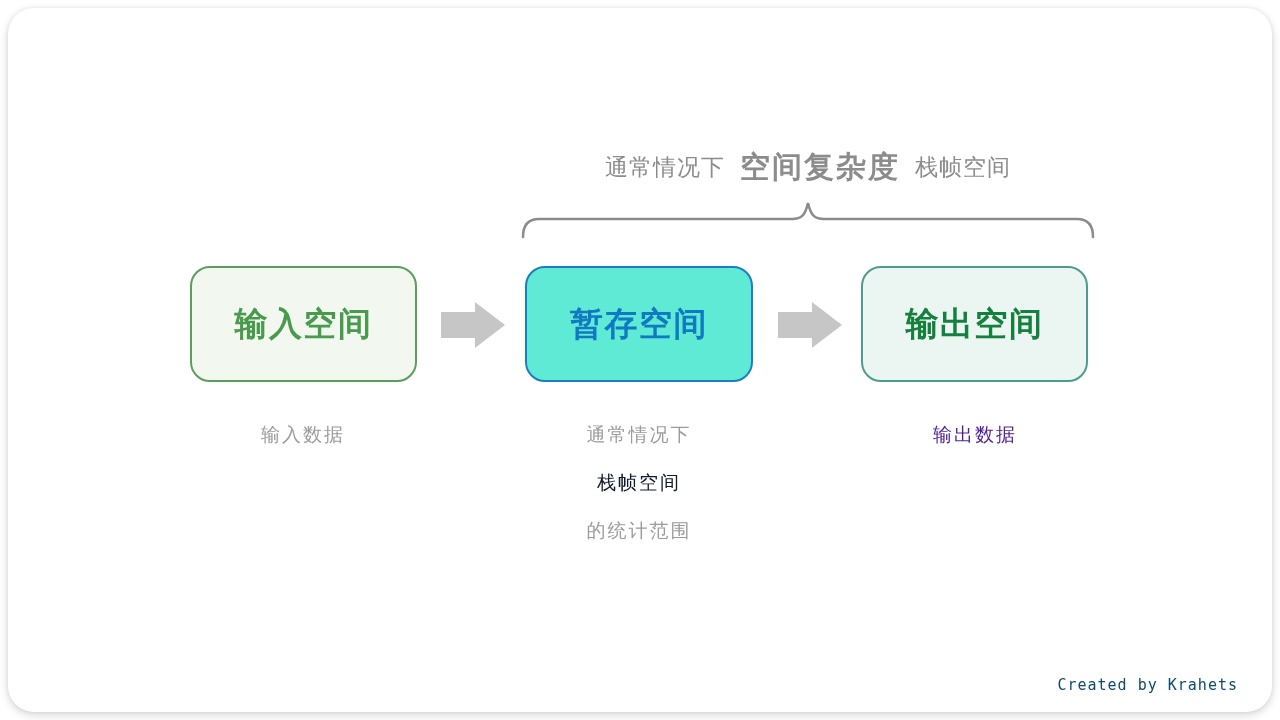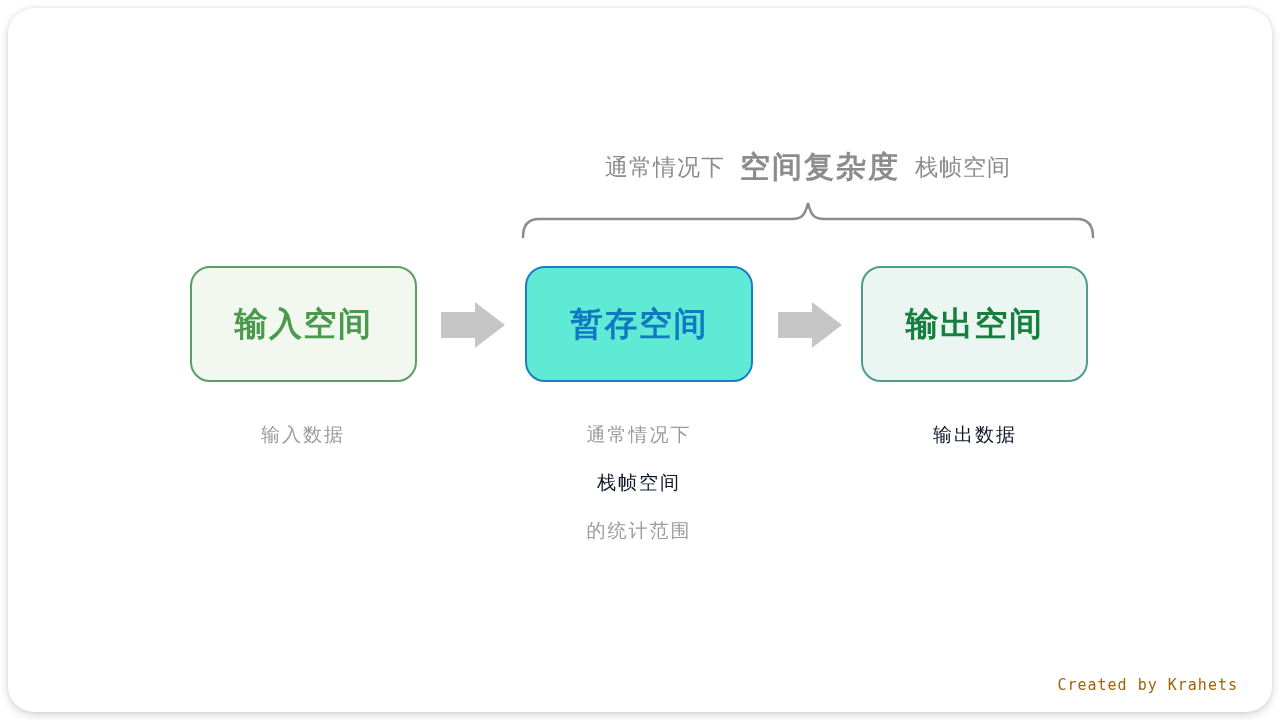--- a/index.html
+++ b/index.html
@@ -123,7 +123,7 @@
   <div class="note note-buffer note-r2" style="color: #0f172a;">栈帧空间</div>
   <div class="note note-buffer note-r3" style="color: rgb(155, 155, 155);">的统计范围</div>
 
-  <div class="note note-output note-r1" style="color: #0f172a;">输出数据</div>
+  <div class="note note-output note-r1" style="color: #4c1d95;">输出数据</div>
 
   <div class="credit" style="color: #a16207; text-align: center;">Created by Krahets</div>
 

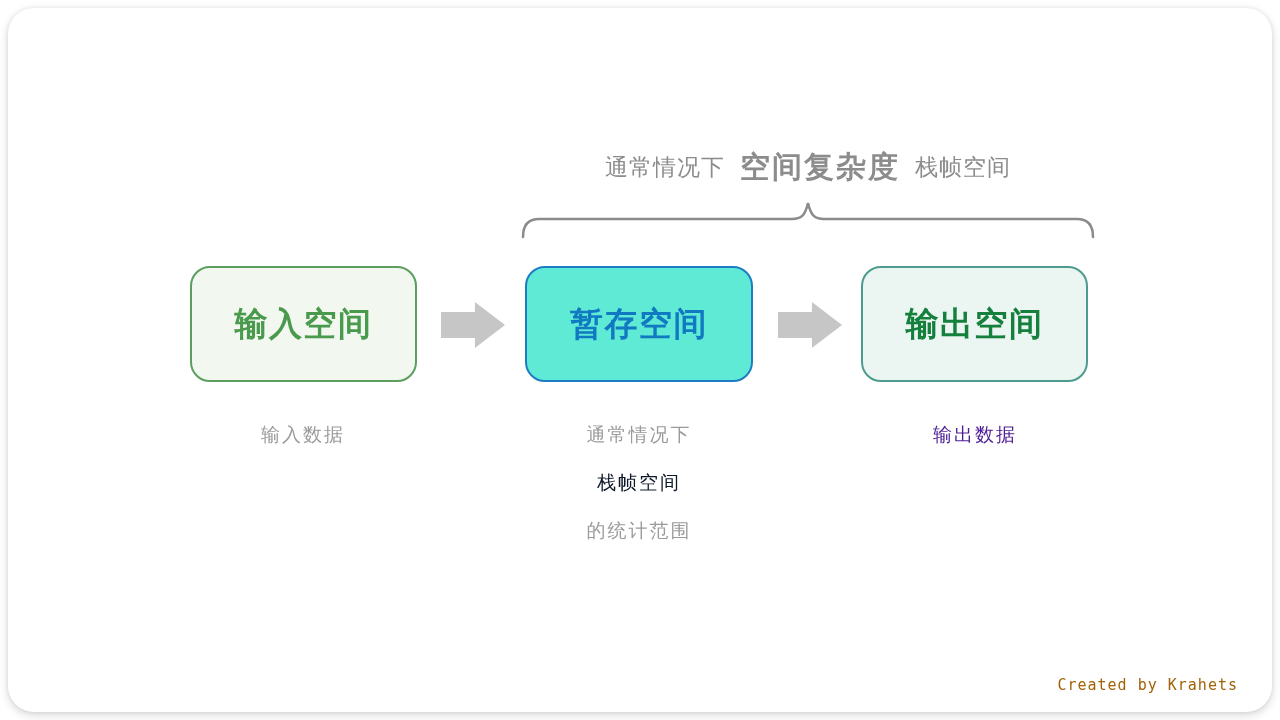--- a/index.html
+++ b/index.html
@@ -125,7 +125,7 @@
 
   <div class="note note-output note-r1" style="color: #4c1d95;">输出数据</div>
 
-  <div class="credit" style="color: #a16207; text-align: center;">Created by Krahets</div>
+  <div class="credit" style="color: #0c4a6e; text-align: center;">Created by Krahets</div>
 
 </div>
 

